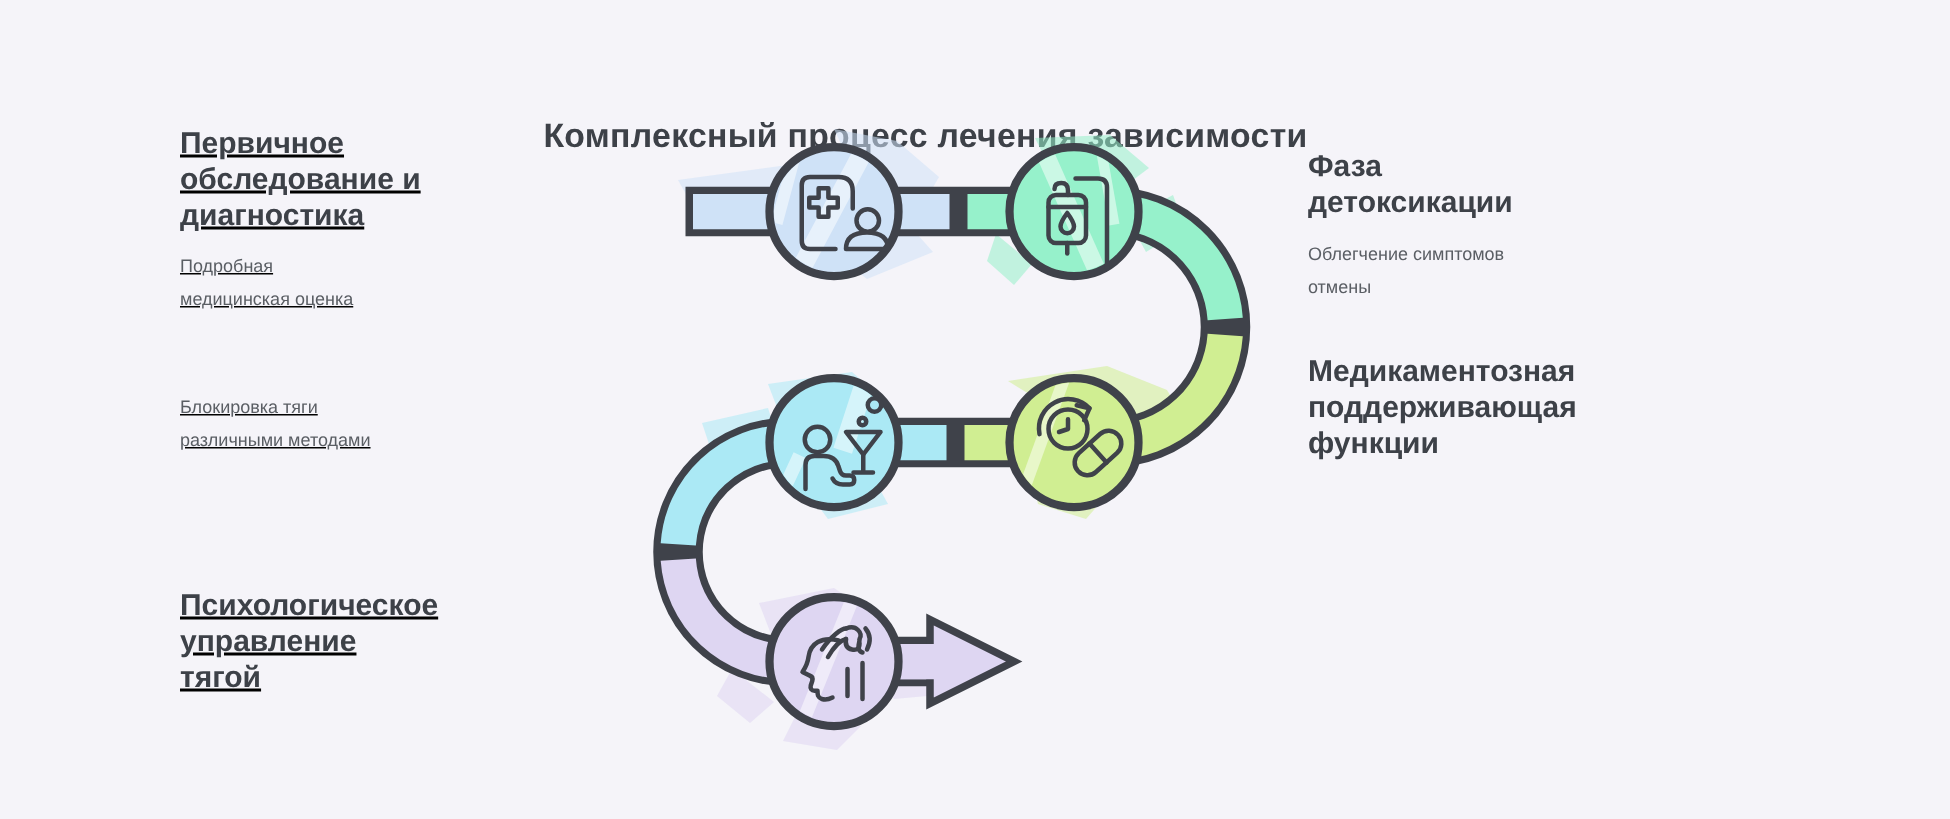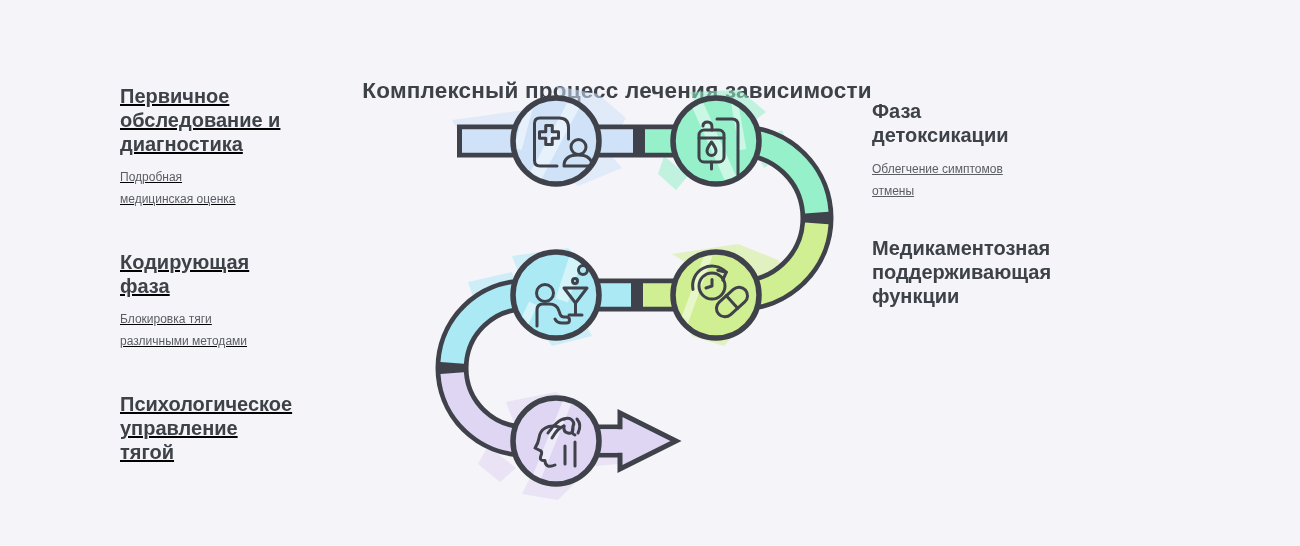--- a/index.html
+++ b/index.html
@@ -12,7 +12,7 @@
   .label.right{left:872px;width:280px;text-align:left;}
   .label h3{margin:0;font-size:20px;line-height:24px;font-weight:700;color:var(--heading,#3d4148);white-space:pre-line;}
   .label p{margin:10px 0 0 0;font-size:12px;line-height:22px;color:var(--subtitle,#5a5e64);white-space:pre-line;}
-  .label.right p{margin-top:11px;text-decoration:underline;}
+  .label.right p{margin-top:11px;}
   svg{position:absolute;top:0;left:0;}
   .pipe-dark{fill:none;stroke:var(--outline,#3f424a);stroke-width:33;}
   .pipe-seg{fill:none;stroke-width:23.5;}

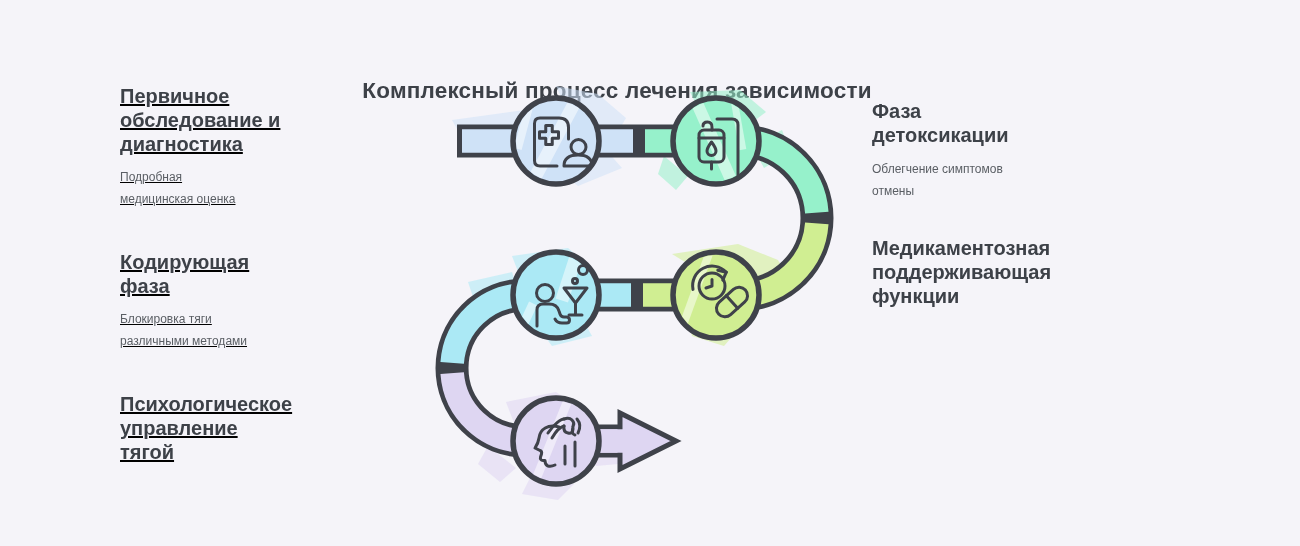--- a/index.html
+++ b/index.html
@@ -45,8 +45,6 @@
 функции</h3>
 </div>
 <div class="label left" style="top:250px">
-  <h3>Кодирующая
-фаза</h3>
   <p>Блокировка тяги
 различными методами</p>
 </div>

